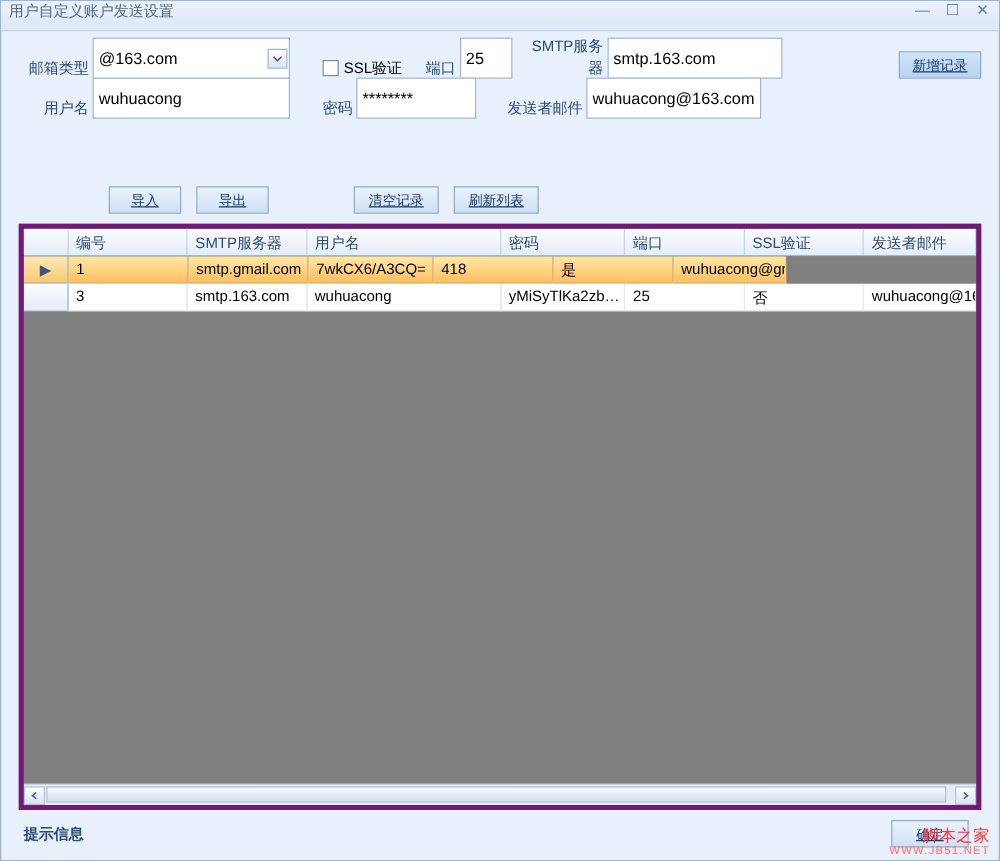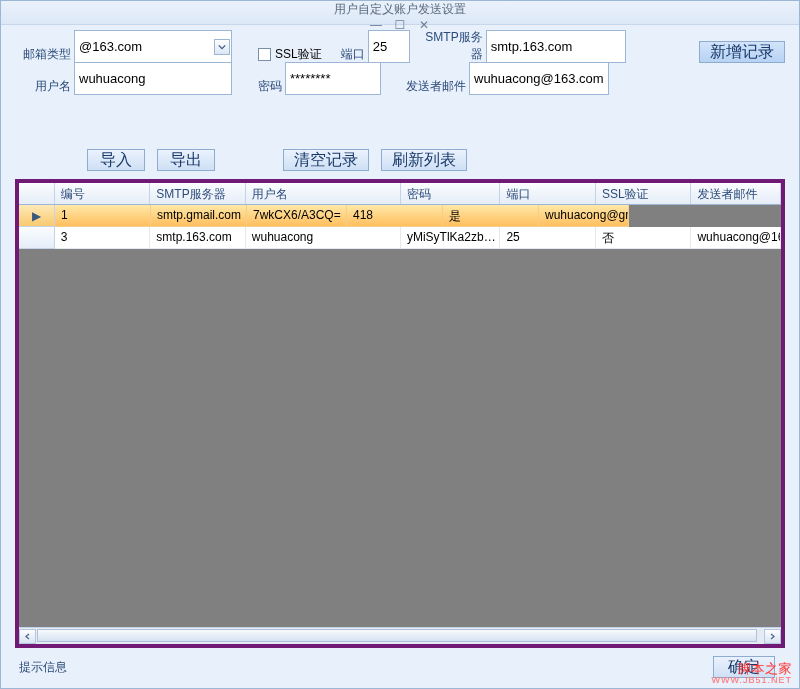--- a/index.html
+++ b/index.html
@@ -5,7 +5,7 @@
 * { box-sizing: border-box; margin: 0; padding: 0; }
 body { font-family: "Microsoft YaHei", SimSun, Arial, sans-serif; font-size: 12px; background: #fff; width: 800px; height: 689px; overflow: hidden; position: relative; }
 .window { width: 800px; height: 689px; border: 1px solid #9cb6d6; background: #e8f0fb; display: flex; flex-direction: column; }
-.titlebar { height: 24px; background: linear-gradient(#eaf1fb,#dce8f7); display: flex; align-items: center; justify-content: space-between; padding: 0 6px; border-bottom: 1px solid #c8d6ea; color: #5a6b7e; flex-direction: column; }
+.titlebar { height: 24px; background: linear-gradient(#eaf1fb,#dce8f7); display: flex; align-items: flex-start; justify-content: space-between; padding: 0 6px; border-bottom: 1px solid #c8d6ea; color: #5a6b7e; }
 .titlebar-title { font-size: 12px; }
 .titlebar-buttons { display: flex; gap: 10px; color: #6b7f96; font-family: Arial; }
 .titlebar-buttons span { cursor: pointer; width: 14px; text-align: center; }

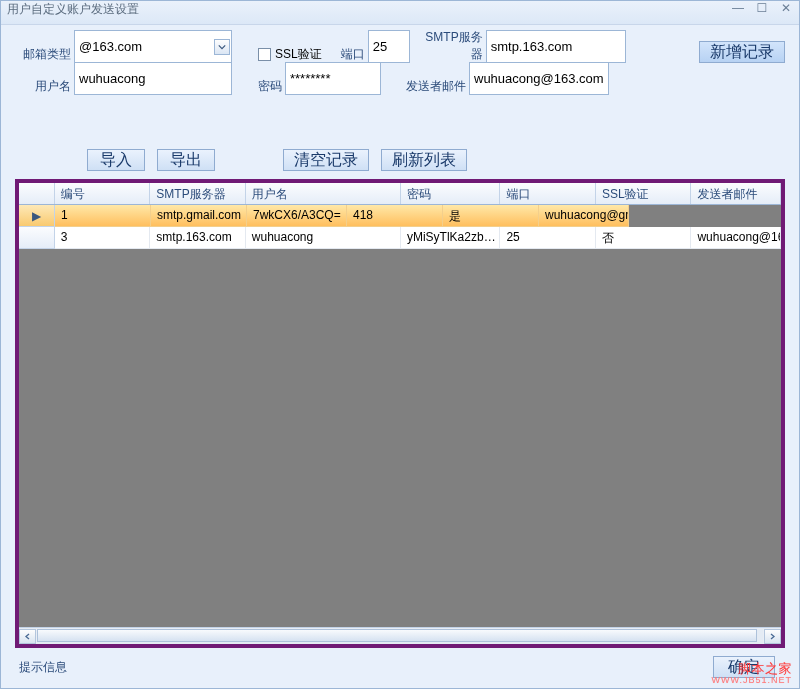--- a/index.html
+++ b/index.html
@@ -26,7 +26,7 @@
 .input-w4 { width: 140px; }
 .checkbox-wrap { display: flex; align-items: center; gap: 4px; margin-left: 6px; }
 .checkbox { width: 13px; height: 13px; border: 1px solid #7a8fa8; background: #fff; }
-.btn { height: 22px; background: linear-gradient(#eaf2fd,#cfe0f5); border: 1px solid #8fabd0; color: #1a3a6a; font-size: 16px; padding: 0 10px; cursor: pointer; display: inline-flex; align-items: center; justify-content: center; font-family: inherit; }
+.btn { height: 22px; background: linear-gradient(#eaf2fd,#cfe0f5); border: 1px solid #8fabd0; color: #1a3a6a; font-size: 11px; padding: 0 10px; cursor: pointer; display: inline-flex; align-items: center; justify-content: center; font-family: inherit; text-decoration: underline; }
 .btn-primary { background: linear-gradient(#d2e4fb,#b7d2f3); min-width: 62px; }
 .toolbar-row { display: flex; align-items: center; gap: 12px; margin: 2px 0 8px 72px; }
 .toolbar-row .btn { min-width: 58px; margin-top: 48px; }

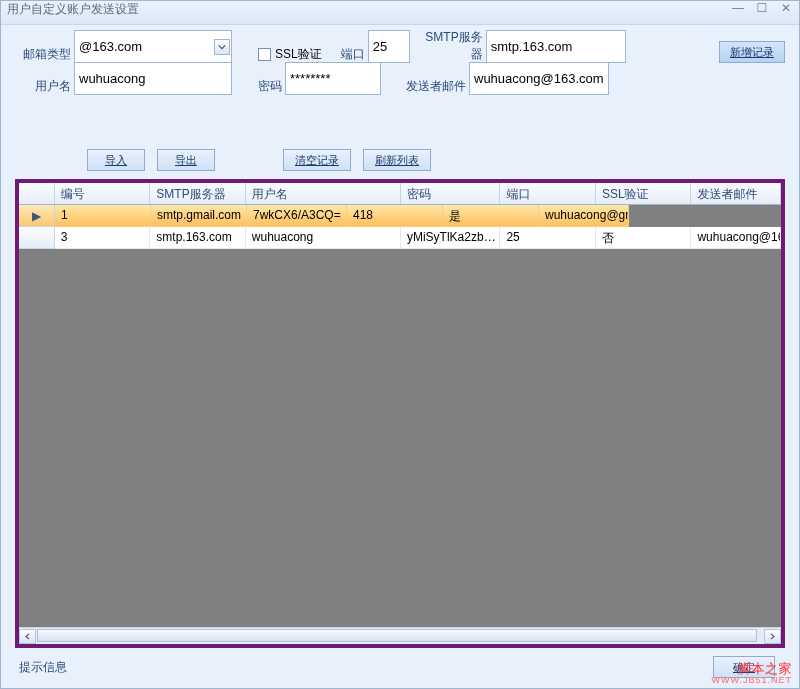--- a/index.html
+++ b/index.html
@@ -54,7 +54,7 @@
 .hscroll .track { flex: 1; height: 15px; background: #e4ebf4; margin: 0 1px; position: relative; }
 .hscroll .thumb { position: absolute; left: 0; top: 0; height: 13px; width: 720px; background: linear-gradient(#f8fafd,#d6e2f1); border: 1px solid #adc1da; }
 .footer { display: flex; align-items: center; padding: 8px 10px 2px 4px; }
-.footer .hint { color: #2b4b7a; }
+.footer .hint { color: #2b4b7a; font-weight: bold; }
 .watermark { position: absolute; right: 8px; bottom: 4px; font-family: Arial; font-size: 13px; color: #ff3a3a; font-weight: normal; text-align: right; line-height: 1.05; letter-spacing: 0.5px; text-shadow: 0 0 1px rgba(255,0,0,.2); pointer-events: none; }
 .watermark .sub { font-size: 9px; color: #ff7a7a; letter-spacing: 1px; }
 </style>

